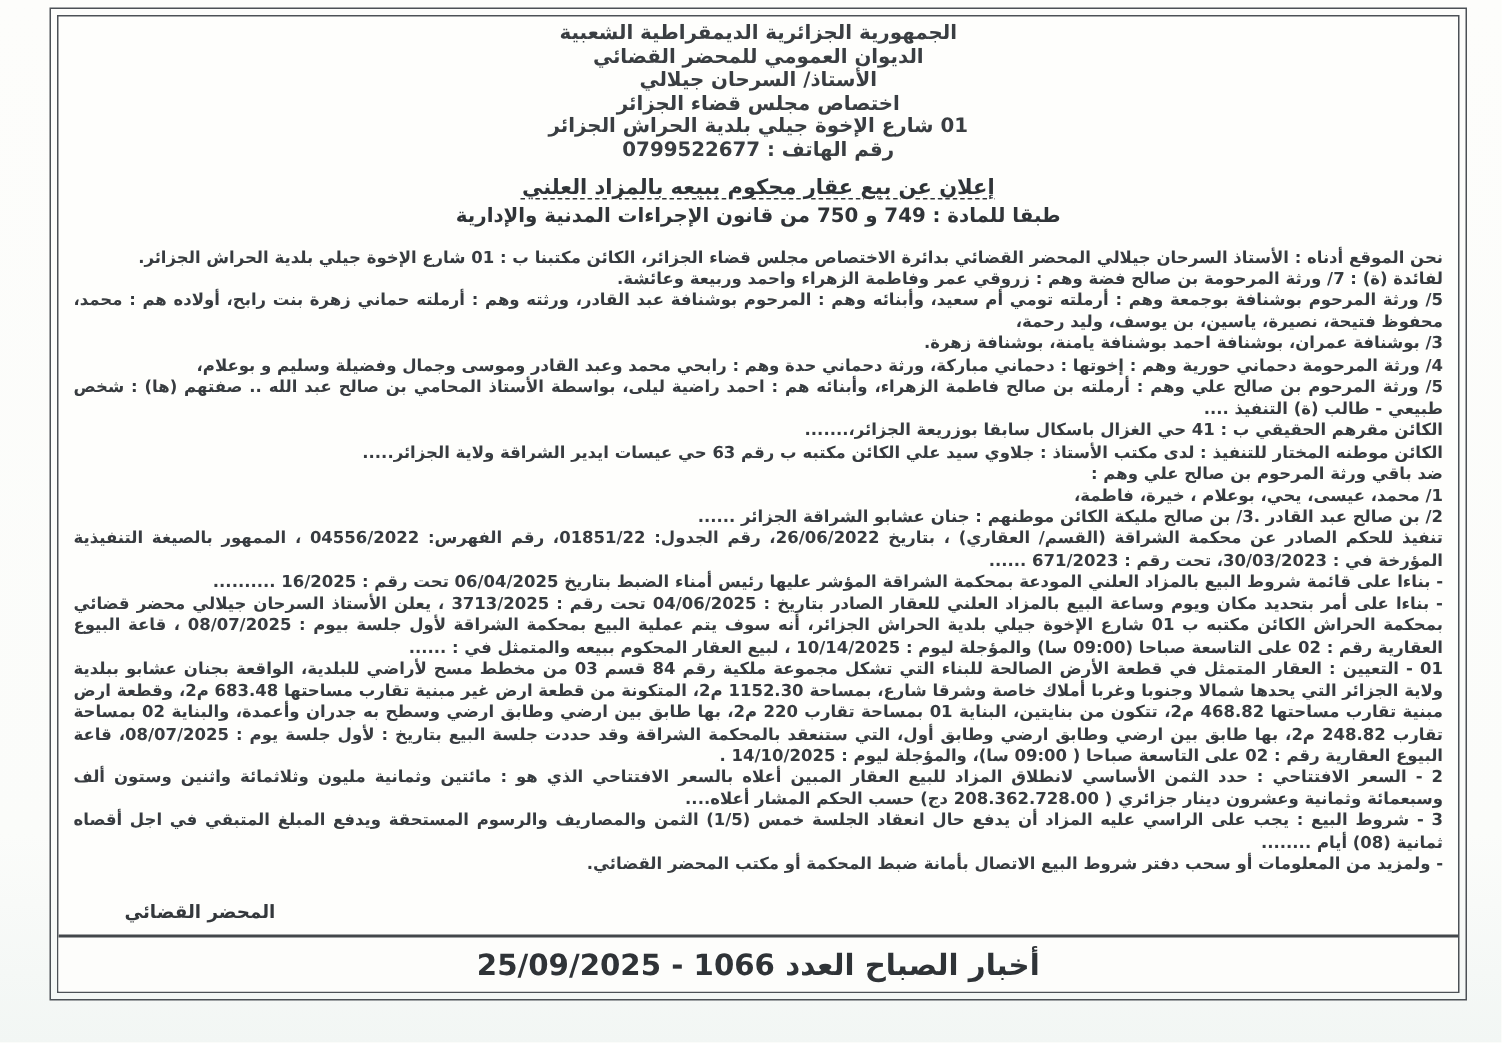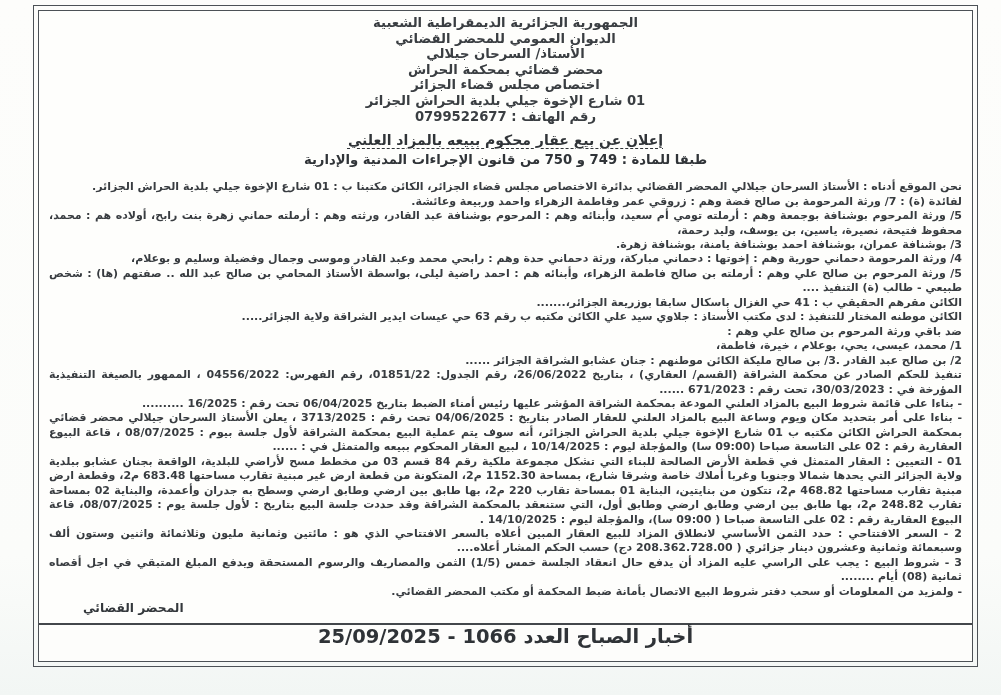--- a/index.html
+++ b/index.html
@@ -50,7 +50,6 @@
           <div>الجمهورية الجزائرية الديمقراطية الشعبية</div>
           <div>الديوان العمومي للمحضر القضائي</div>
           <div>الأستاذ/ السرحان جيلالي</div>
-          <div>محضر قضائي بمحكمة الحراش</div>
           <div>اختصاص مجلس قضاء الجزائر</div>
           <div>01 شارع الإخوة جيلي بلدية الحراش الجزائر</div>
           <div>رقم الهاتف : 0799522677</div>

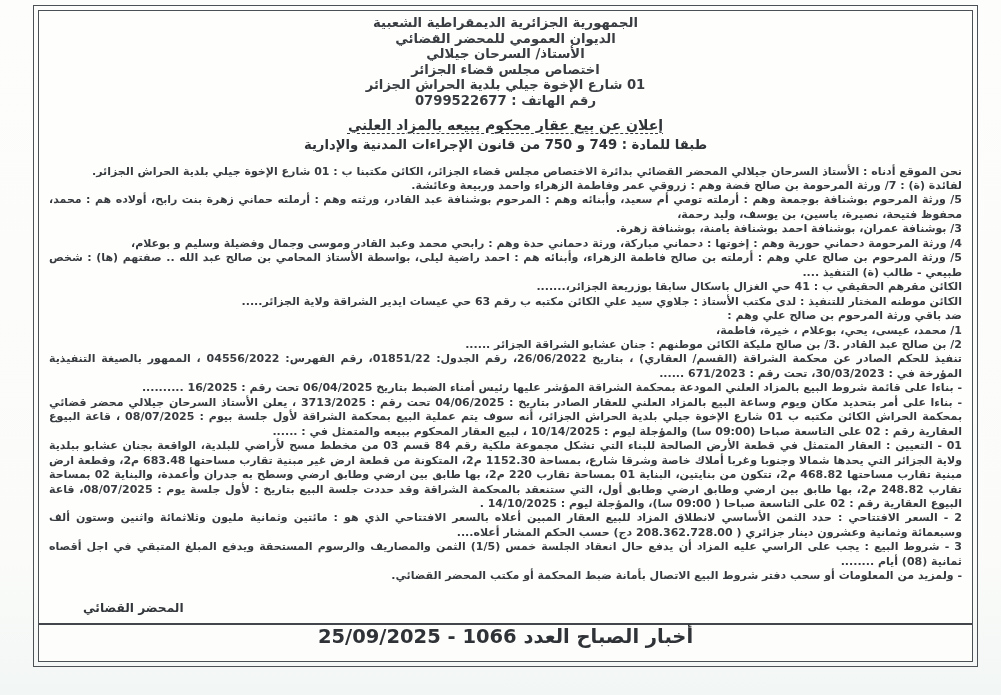--- a/index.html
+++ b/index.html
@@ -32,7 +32,7 @@
   .signature{margin-top:auto;text-align:left;padding:0 0 8px 34px;font-weight:700;font-size:12.2px;color:#34383c;}
   .footer-strip{
     flex:0 0 36px;border-top:2px solid #43474b;
-    display:flex;justify-content:center;
+    display:flex;align-items:center;justify-content:center;
     background:#fdfdfb;
   }
   .footer-text{font-weight:700;font-size:19.5px;color:#2f3337;letter-spacing:.2px;}

